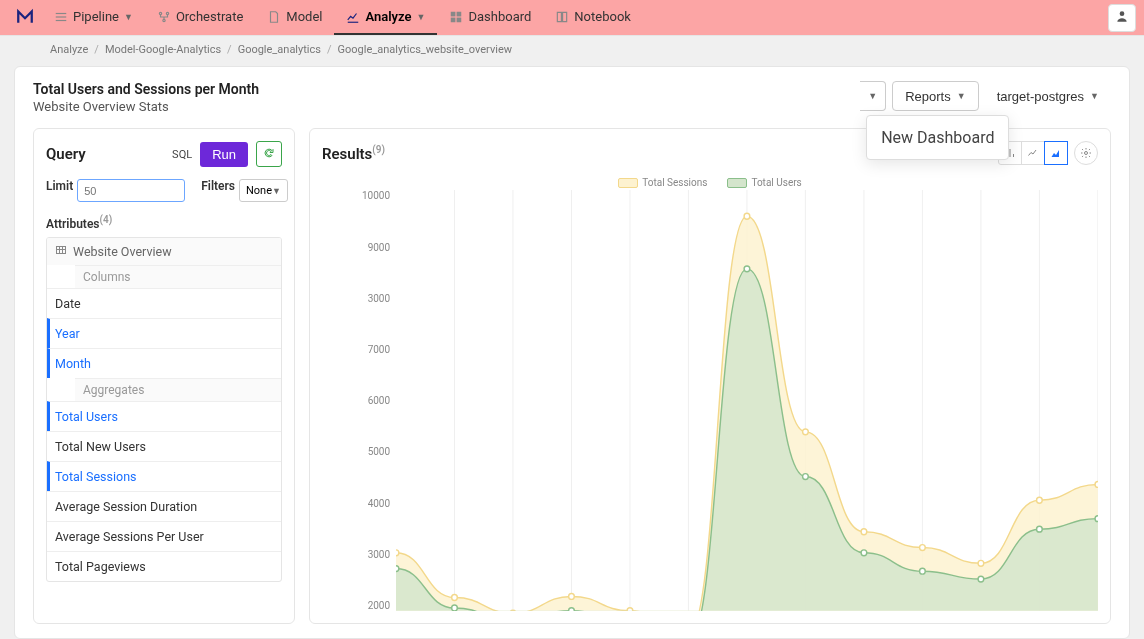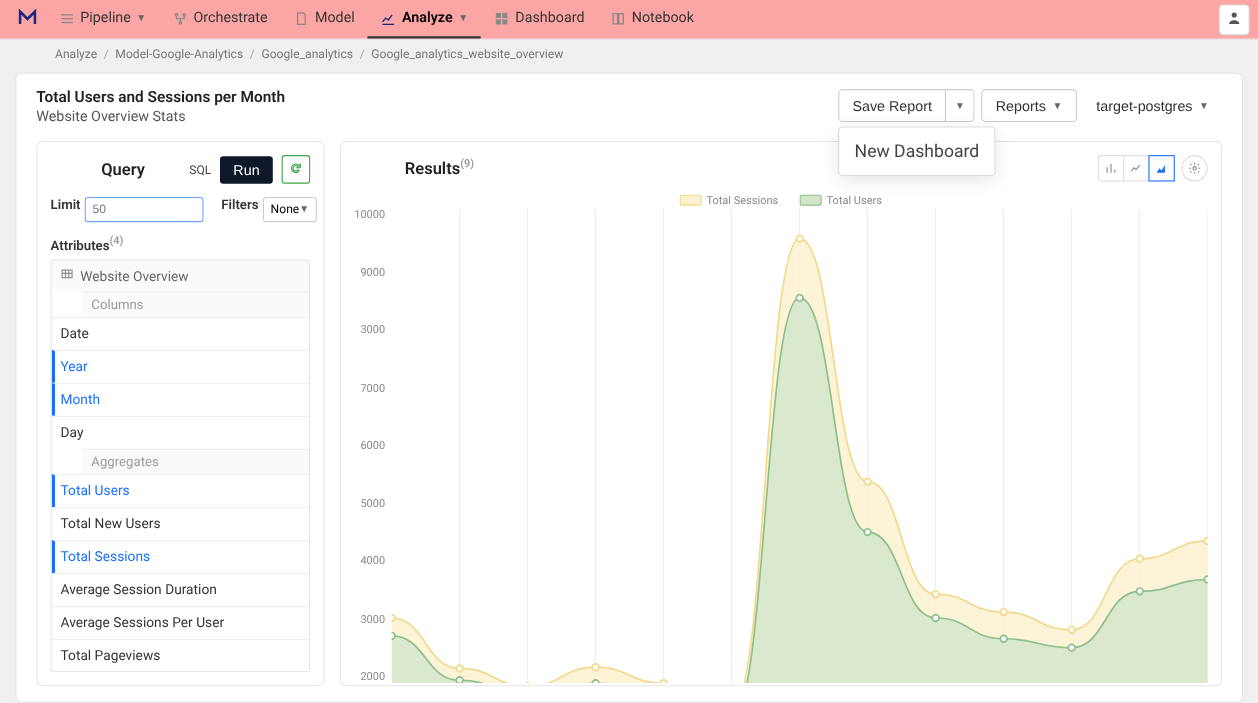--- a/index.html
+++ b/index.html
@@ -166,9 +166,6 @@
       <div class="subtitle">Website Overview Stats</div>
     </div>
     <div class="btn-row" style="position:relative;">
-      <button class="btn split-main">
-        <span>Save Report</span>
-      </button>
       <button class="btn-split-drop">
         <span class="caret">▼</span>
       </button>

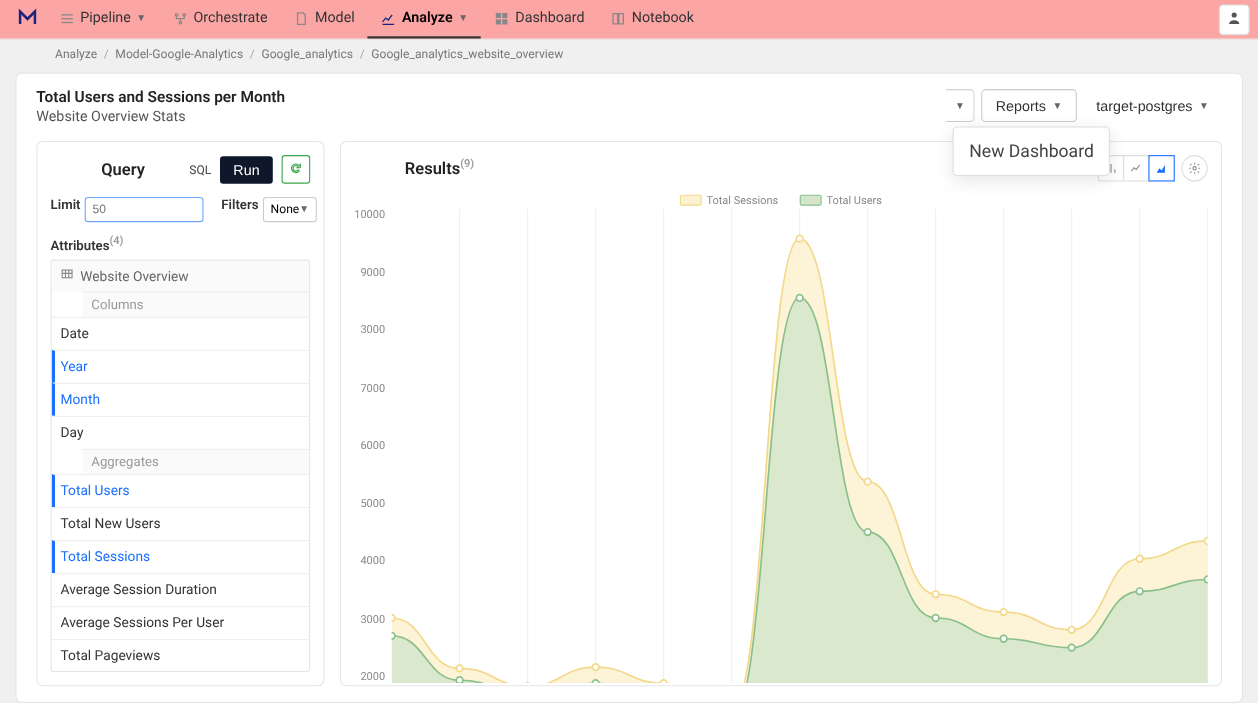--- a/index.html
+++ b/index.html
@@ -45,7 +45,7 @@
   .panel.results { flex: 1; }
 
   .panel-head { display: flex; align-items: center; gap: 8px; margin-bottom: 12px; }
-  .panel-title { font-size: 15px; font-weight: 600; color: #222; margin-left: 46px; }
+  .panel-title { font-size: 15px; font-weight: 600; color: #222; }
   .count-badge { font-size: 10px; color: #999; vertical-align: super; }
   .spacer { flex: 1; }
   .sql-link { font-size: 11px; color: #444; cursor: pointer; }

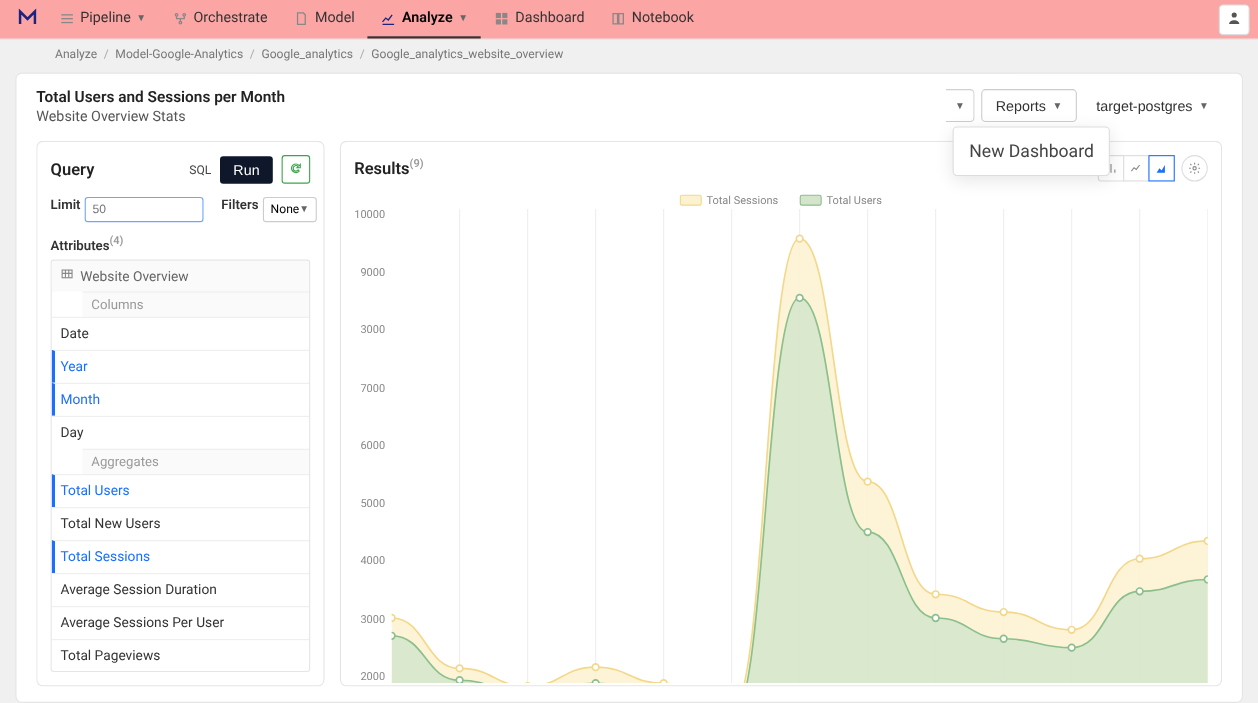--- a/index.html
+++ b/index.html
@@ -49,7 +49,7 @@
   .count-badge { font-size: 10px; color: #999; vertical-align: super; }
   .spacer { flex: 1; }
   .sql-link { font-size: 11px; color: #444; cursor: pointer; }
-  .run-btn { background: #0f172a; color:#fff; border:none; border-radius:3px; padding: 5px 12px; font-size:13px; cursor:pointer; }
+  .run-btn { background: #6d28d9; color:#fff; border:none; border-radius:3px; padding: 5px 12px; font-size:13px; cursor:pointer; }
   .refresh-btn { border:1px solid #3aa54a; color:#3aa54a; background:#fff; border-radius:3px; width:26px; height:26px; display:flex;align-items:center;justify-content:center; cursor:pointer; }
 
   .field-row { display: flex; gap: 16px; margin-bottom: 12px; }

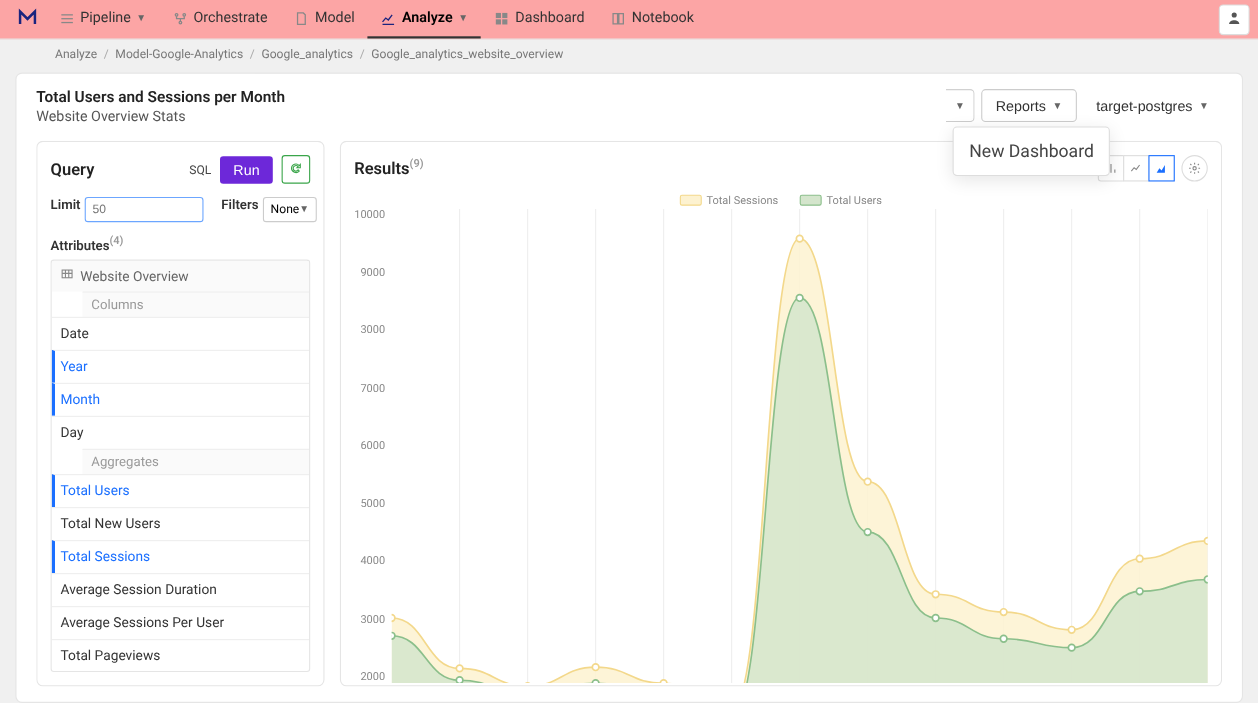--- a/index.html
+++ b/index.html
@@ -75,7 +75,7 @@
   .legend { display:flex; gap:20px; justify-content:center; font-size:10px; color:#888; margin-bottom:2px;}
   .swatch { display:inline-block; width:20px; height:10px; border:1px solid; border-radius:2px; margin-right:4px; vertical-align:middle;}
 
-  .chart-wrap { flex:1; display:flex; }
+  .chart-wrap { flex:1; display:flex;margin-left:40px; }
   .y-axis { display:flex; flex-direction:column; justify-content:space-between; font-size:10px; color:#888; text-align:right; padding-right:6px; }
   svg.chart { flex:1; }
 

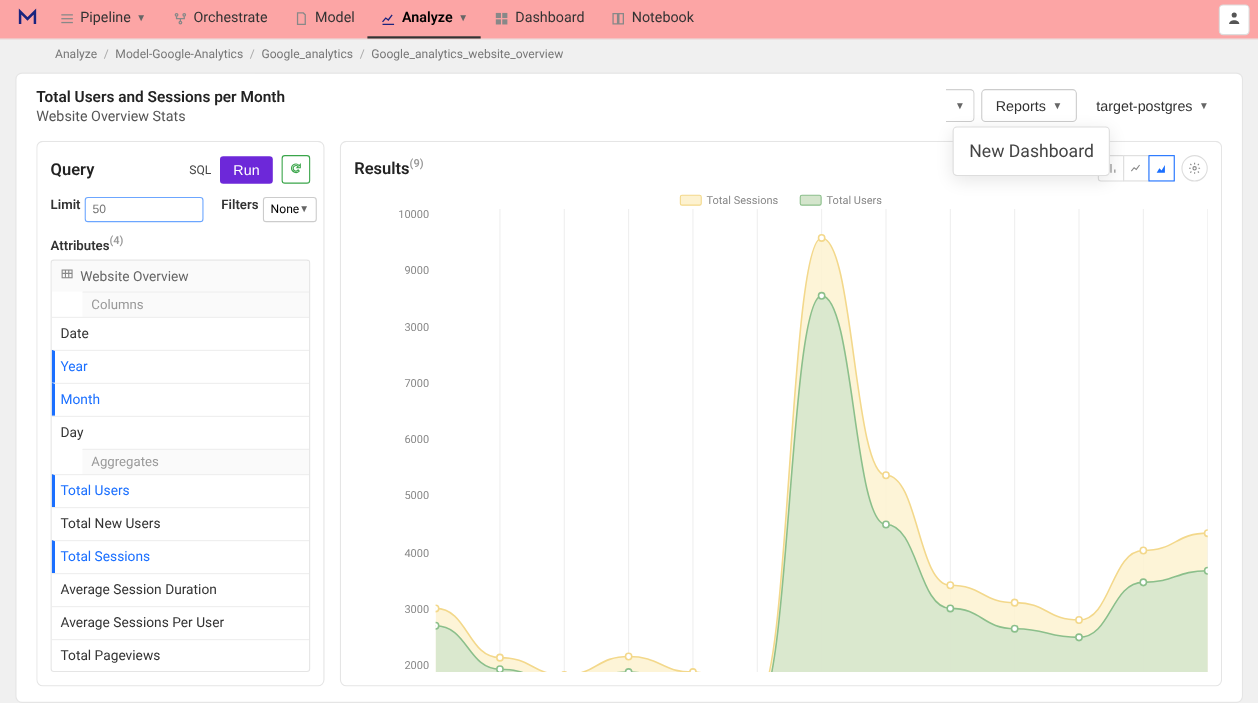--- a/index.html
+++ b/index.html
@@ -227,7 +227,6 @@
             <div class="attr-item">Date</div>
             <div class="attr-item selected">Year</div>
             <div class="attr-item selected">Month</div>
-            <div class="attr-item">Day</div>
           </div>
         <div class="attr-sub">Aggregates</div>
         <div id="aggregates-container">

